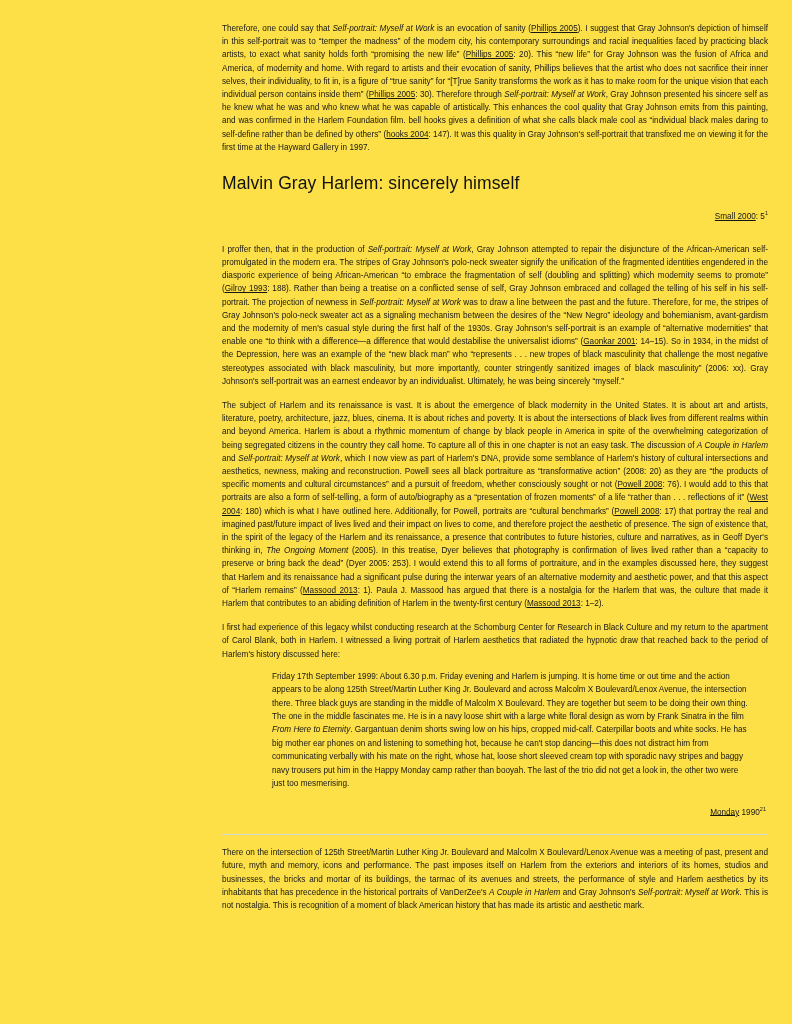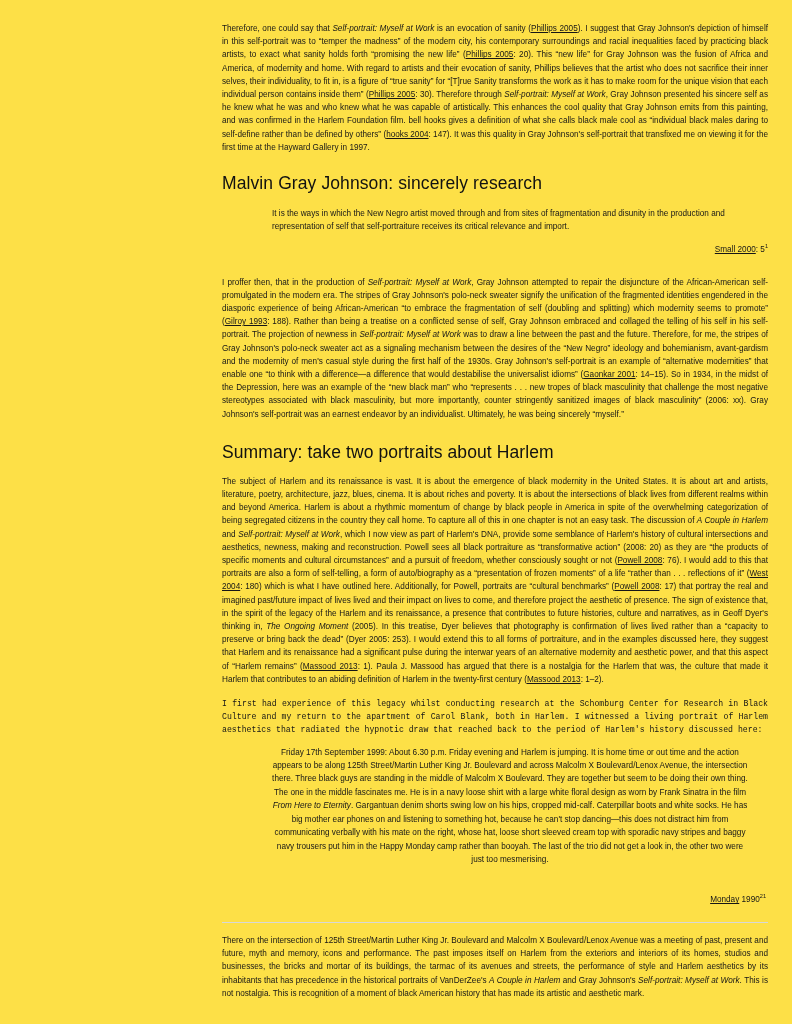--- a/index.html
+++ b/index.html
@@ -102,7 +102,7 @@
 
   <p class="body-text"><span>Therefore, one could say that </span><span class="ital">Self-portrait: Myself at Work</span><span> is an evocation of sanity (</span><span class="cite">Phillips 2005</span><span>). I suggest that Gray Johnson's depiction of himself in this self-portrait was to “temper the madness” of the modern city, his contemporary surroundings and racial inequalities faced by practicing black artists, to exact what sanity holds forth “promising the new life” (</span><span class="cite">Phillips 2005</span><span>: 20). This “new life” for Gray Johnson was the fusion of Africa and America, of modernity and home. With regard to artists and their evocation of sanity, Phillips believes that the artist who does not sacrifice their inner selves, their individuality, to fit in, is a figure of “true sanity” for “[T]rue Sanity transforms the work as it has to make room for the unique vision that each individual person contains inside them” (</span><span class="cite">Phillips 2005</span><span>: 30). Therefore through </span><span class="ital">Self-portrait: Myself at Work</span><span>, Gray Johnson presented his sincere self as he knew what he was and who knew what he was capable of artistically. This enhances the cool quality that Gray Johnson emits from this painting, and was confirmed in the Harlem Foundation film. bell hooks gives a definition of what she calls black male cool as “individual black males daring to self-define rather than be defined by others” (</span><span class="cite">hooks 2004</span><span>: 147). It was this quality in Gray Johnson's self-portrait that transfixed me on viewing it for the first time at the Hayward Gallery in 1997.</span></p>
 
-  <h2 class="heading">Malvin Gray Johnson: sincerely research</h2>
+  <h2 class="heading">Malvin Gray Harlem: sincerely himself</h2>
 
   <div class="extract"><span>It is the ways in which the New Negro artist moved through and from sites of fragmentation and disunity in the production and representation of self that self-portraiture receives its critical relevance and import.</span></div>
   <div class="attrib first">

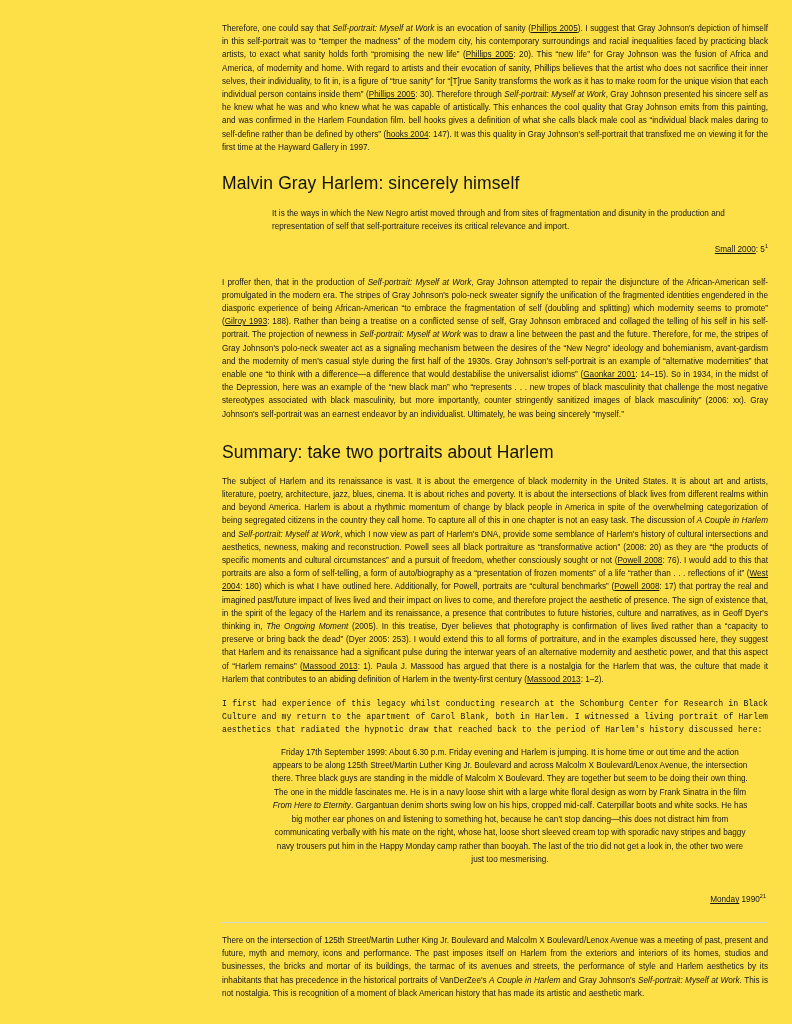--- a/index.html
+++ b/index.html
@@ -104,7 +104,6 @@
 
   <h2 class="heading">Malvin Gray Harlem: sincerely himself</h2>
 
-  <div class="extract"><span>It is the ways in which the New Negro artist moved through and from sites of fragmentation and disunity in the production and representation of self that self-portraiture receives its critical relevance and import.</span></div>
   <div class="attrib first">
     <span class="u">Small 2000</span><span>: 5</span><span class="sup">1</span>
   </div>

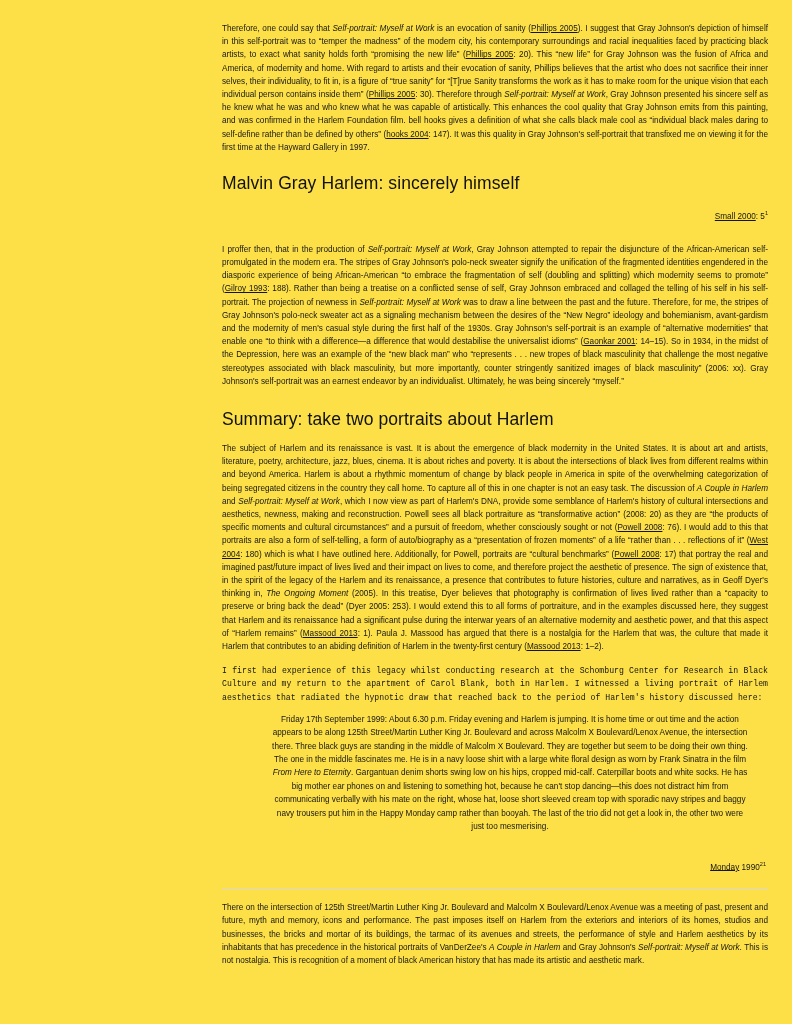--- a/index.html
+++ b/index.html
@@ -110,7 +110,6 @@
 
   <p class="body-text"><span>I proffer then, that in the production of </span><span class="ital">Self-portrait: Myself at Work</span><span>, Gray Johnson attempted to repair the disjuncture of the African-American self-promulgated in the modern era. The stripes of Gray Johnson's polo-neck sweater signify the unification of the fragmented identities engendered in the diasporic experience of being African-American “to embrace the fragmentation of self (doubling and splitting) which modernity seems to promote” (</span><span class="cite">Gilroy 1993</span><span>: 188). Rather than being a treatise on a conflicted sense of self, Gray Johnson embraced and collaged the telling of his self in his self-portrait. The projection of newness in </span><span class="ital">Self-portrait: Myself at Work</span><span> was to draw a line between the past and the future. Therefore, for me, the stripes of Gray Johnson's polo-neck sweater act as a signaling mechanism between the desires of the “New Negro” ideology and bohemianism, avant-gardism and the modernity of men's casual style during the first half of the 1930s. Gray Johnson's self-portrait is an example of “alternative modernities” that enable one “to think with a difference—a difference that would destabilise the universalist idioms” (</span><span class="cite">Gaonkar 2001</span><span>: 14–15). So in 1934, in the midst of the Depression, here was an example of the “new black man” who “represents . . . new tropes of black masculinity that challenge the most negative stereotypes associated with black masculinity, but more importantly, counter stringently sanitized images of black masculinity” (2006: xx). Gray Johnson's self-portrait was an earnest endeavor by an individualist. Ultimately, he was being sincerely “myself.”</span></p>
 
-  <h2 class="heading second">Summary: take two portraits about Harlem</h2>
 
   <p class="body-text"><span>The subject of Harlem and its renaissance is vast. It is about the emergence of black modernity in the United States. It is about art and artists, literature, poetry, architecture, jazz, blues, cinema. It is about riches and poverty. It is about the intersections of black lives from different realms within and beyond America. Harlem is about a rhythmic momentum of change by black people in America in spite of the overwhelming categorization of being segregated citizens in the country they call home. To capture all of this in one chapter is not an easy task. The discussion of </span><span class="ital">A Couple in Harlem</span><span> and </span><span class="ital">Self-portrait: Myself at Work</span><span>, which I now view as part of Harlem's DNA, provide some semblance of Harlem's history of cultural intersections and aesthetics, newness, making and reconstruction. Powell sees all black portraiture as “transformative action” (2008: 20) as they are “the products of specific moments and cultural circumstances” and a pursuit of freedom, whether consciously sought or not (</span><span class="cite">Powell 2008</span><span>: 76). I would add to this that portraits are also a form of self-telling, a form of auto/biography as a “presentation of frozen moments” of a life “rather than . . . reflections of it” (</span><span class="cite">West 2004</span><span>: 180) which is what I have outlined here. Additionally, for Powell, portraits are “cultural benchmarks” (</span><span class="cite">Powell 2008</span><span>: 17) that portray the real and imagined past/future impact of lives lived and their impact on lives to come, and therefore project the aesthetic of presence. The sign of existence that, in the spirit of the legacy of the Harlem and its renaissance, a presence that contributes to future histories, culture and narratives, as in Geoff Dyer's thinking in, </span><span class="ital">The Ongoing Moment</span><span> (2005). In this treatise, Dyer believes that photography is confirmation of lives lived rather than a “capacity to preserve or bring back the dead” (Dyer 2005: 253). I would extend this to all forms of portraiture, and in the examples discussed here, they suggest that Harlem and its renaissance had a significant pulse during the interwar years of an alternative modernity and aesthetic power, and that this aspect of “Harlem remains” (</span><span class="cite">Massood 2013</span><span>: 1). Paula J. Massood has argued that there is a nostalgia for the Harlem that was, the culture that made it Harlem that contributes to an abiding definition of Harlem in the twenty-first century (</span><span class="cite">Massood 2013</span><span>: 1–2).</span></p>
   <p class="body-text tight"><span>I first had experience of this legacy whilst conducting research at the Schomburg Center for Research in Black Culture and my return to the apartment of Carol Blank, both in Harlem. I witnessed a living portrait of Harlem aesthetics that radiated the hypnotic draw that reached back to the period of Harlem's history discussed here:</span></p>

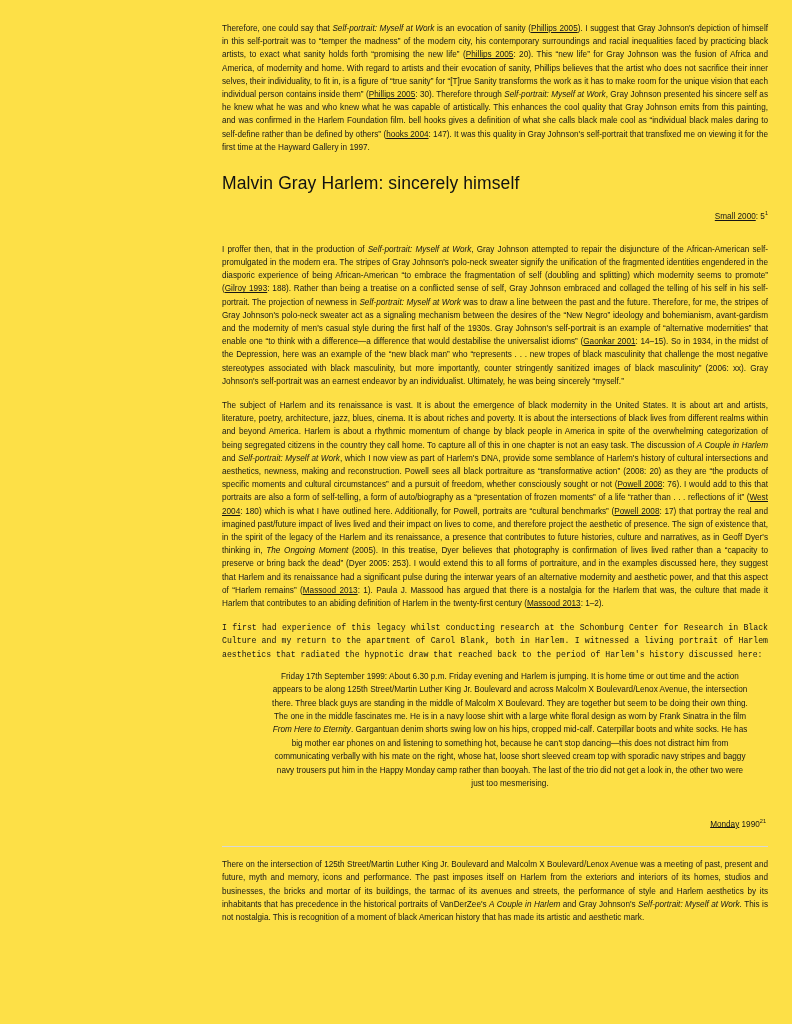--- a/index.html
+++ b/index.html
@@ -31,7 +31,6 @@
   }
   .body-text.tight {
     margin-bottom: 9px;
-    font-family: Liberation Mono, monospace;
   }
   h2.heading {
     font-size: 17.5px;

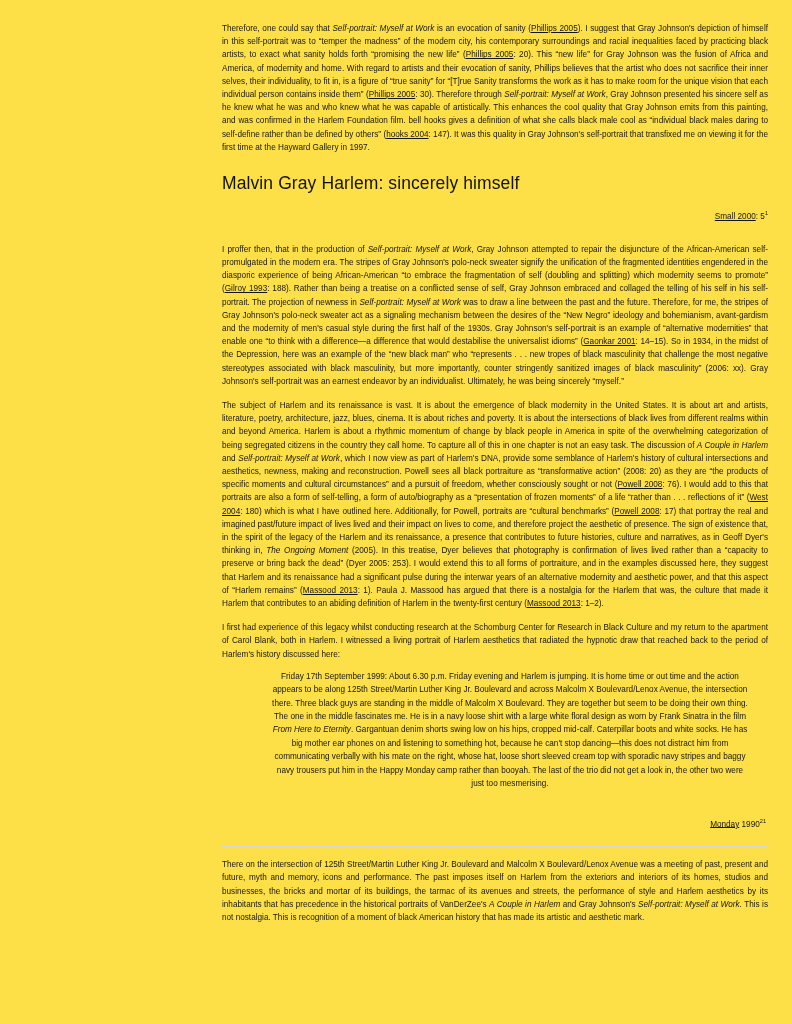--- a/index.html
+++ b/index.html
@@ -56,8 +56,8 @@
   .extract.block2 {
     padding-left: 50px;
     padding-right: 20px;
-    text-align: center;
-    margin-bottom: 24px;
+    text-align: left;
+    margin-bottom: 12px;
   }
   .attrib {
     font-size: 8.2px;

